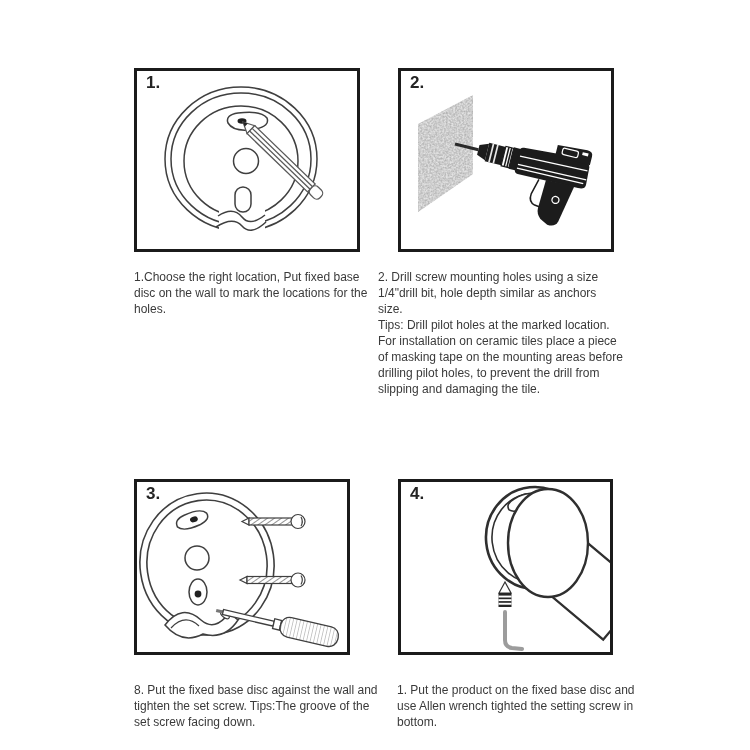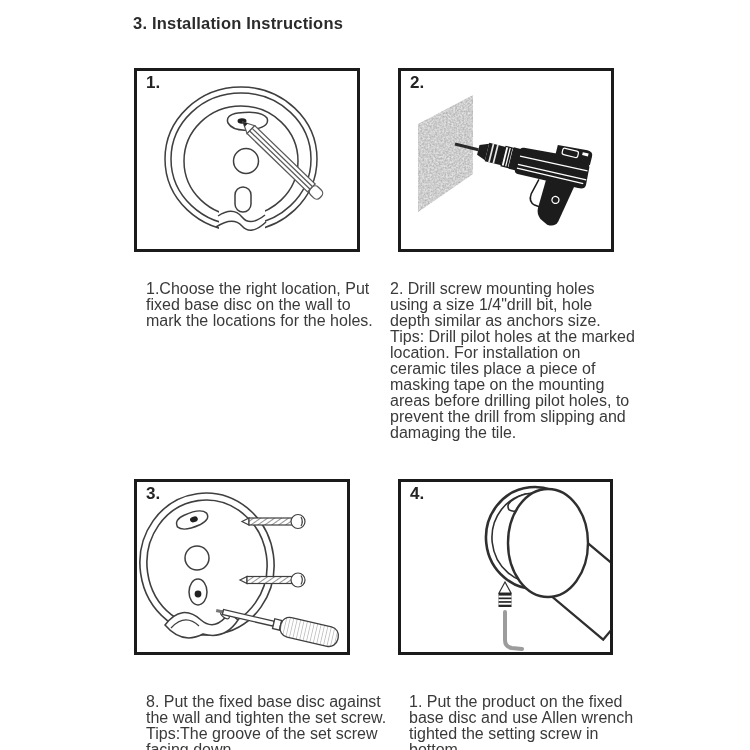--- a/index.html
+++ b/index.html
@@ -37,7 +37,6 @@
 
 <div class="page">
 
-  <h1 class="title">3. Installation Instructions</h1>
 
   <div class="panel" id="panel1">
     <span class="num">1.</span>

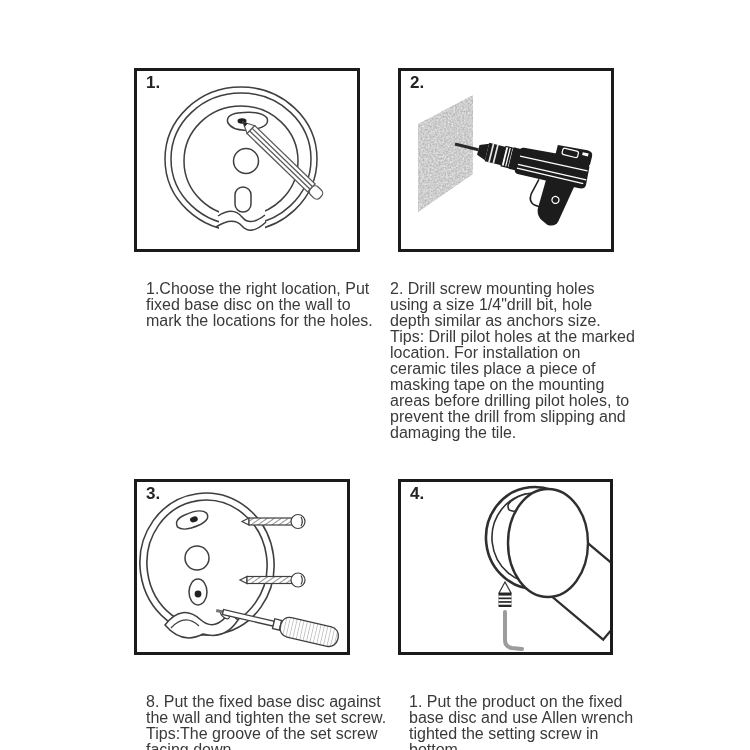--- a/index.html
+++ b/index.html
@@ -24,7 +24,7 @@
     font-size:17px;font-weight:bold;color:#242424;
   }
   .caption{
-    position:absolute;margin:12px;font-size:16px;line-height:16px;color:#3a3a3a;
+    position:absolute;margin:0;font-size:12px;line-height:16px;color:#3a3a3a;
     white-space:pre-line;
   }
   #cap1{left:134px;top:269px;width:240px;}

